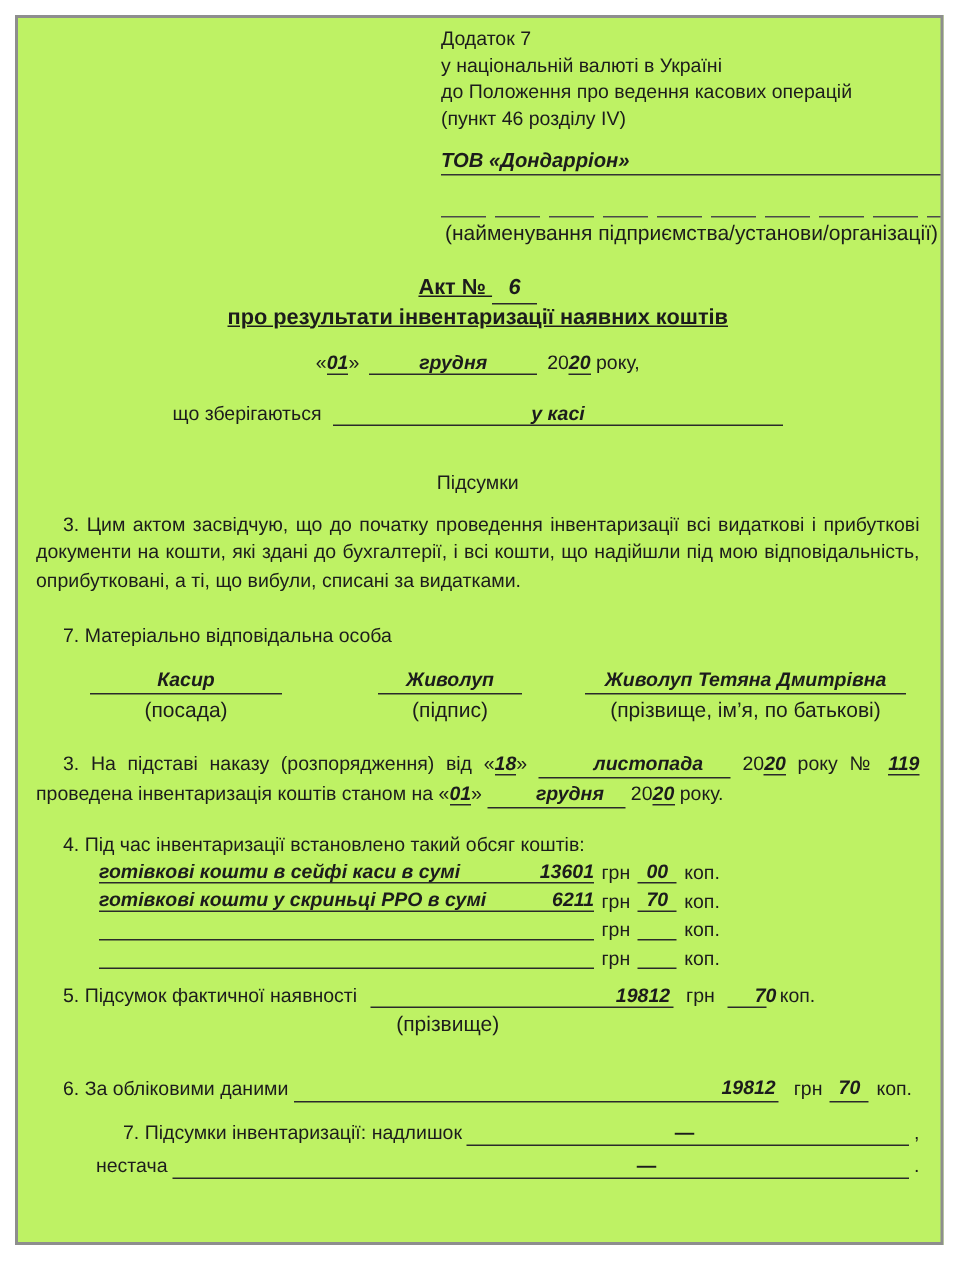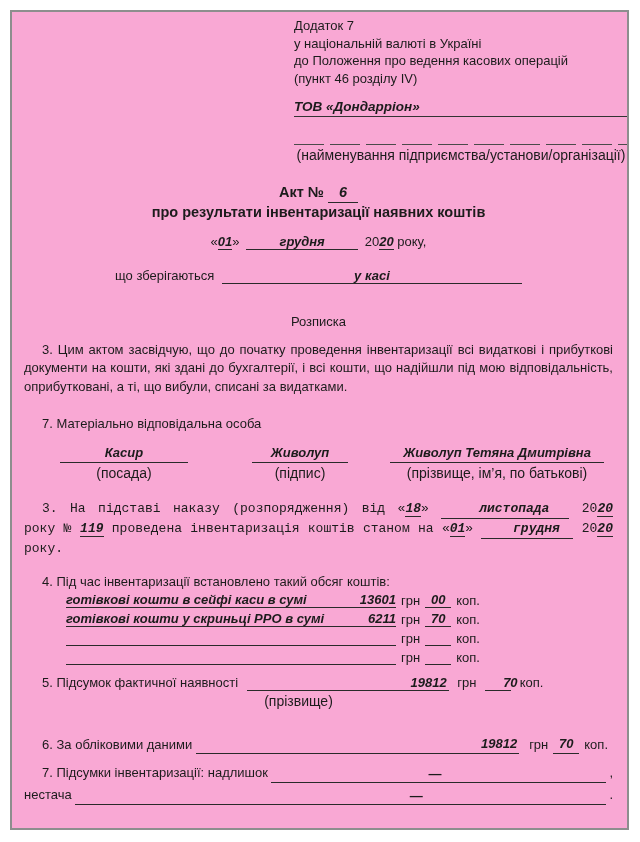--- a/index.html
+++ b/index.html
@@ -9,7 +9,7 @@
   }
   .page {
     position:absolute; left:10px; top:10px; width:619px; height:820px;
-    box-sizing:border-box; border:2px solid #8e8e8e; background:#f9a8d4;
+    box-sizing:border-box; border:2px solid #8e8e8e; background:#bef264;
     padding:5px 14px 0 12px; overflow:hidden;
   }
   .u { border-bottom:1px solid #2a2a2a; }

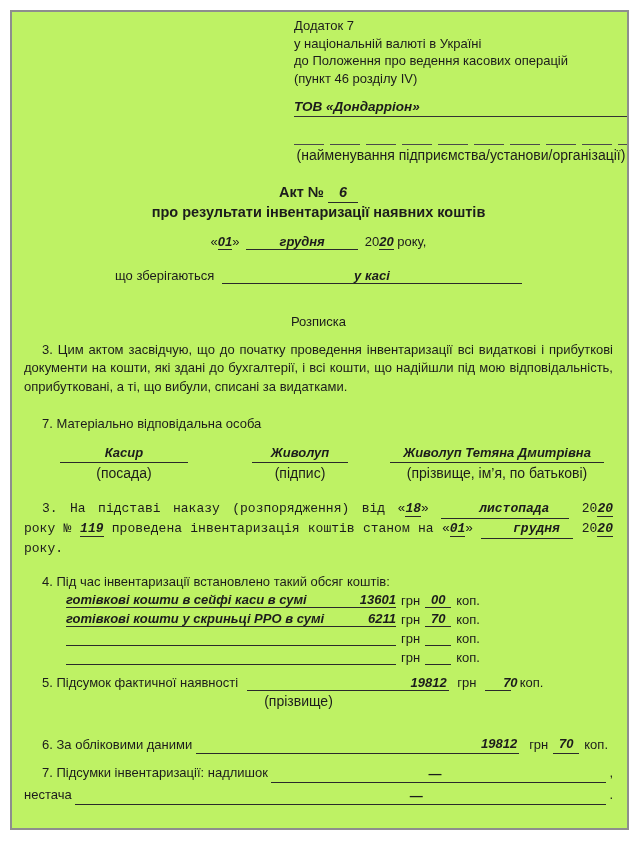--- a/index.html
+++ b/index.html
@@ -25,7 +25,7 @@
     background:repeating-linear-gradient(90deg,#4a4a4a 0 30px, transparent 30px 36px); }
   .hdr-caption { text-align:center; margin-top:2px; }
   
-  .title { text-align:center; margin-top:18px; font-weight:bold; font-size:14.5px; line-height:19px; }
+  .title { text-align:center; margin-top:18px; font-weight:bold; font-size:14.5px; line-height:19px;text-decoration:underline; }
   .act-num { display:inline-block; min-width:30px; border-bottom:1px solid #2a2a2a;
     font-style:italic; text-align:center; }
   

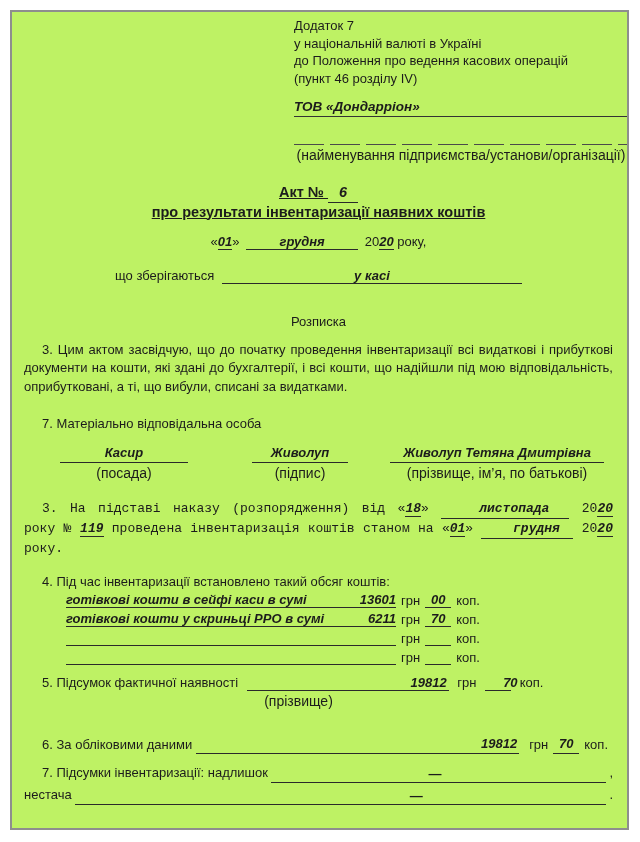--- a/index.html
+++ b/index.html
@@ -115,7 +115,7 @@
     <span class="u storage-box"><span class="filled">у касі</span></span>
   </div>
 
-  <div class="receipt-h">Розписка</div>
+  <div class="receipt-h">Підсумки</div>
   <p class="para">3. Цим актом засвідчую, що до початку проведення інвентаризації всі видаткові і прибуткові документи на кошти, які здані до бухгалтерії, і всі кошти, що надійшли під мою відповідальність, оприбутковані, а ті, що вибули, списані за видатками.</p>
 
   <div class="s2h">7. Матеріально відповідальна особа</div>

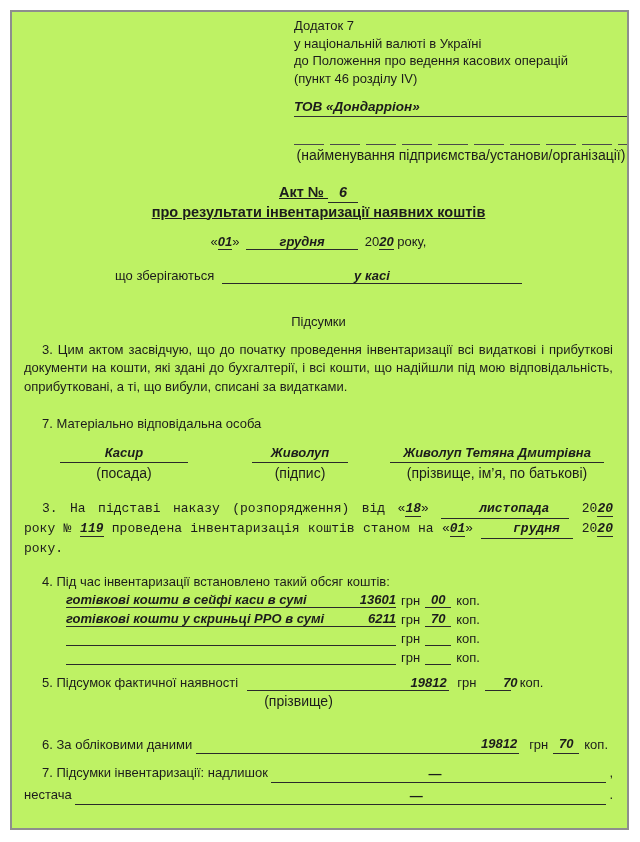--- a/index.html
+++ b/index.html
@@ -48,7 +48,7 @@
   .sig-c1 { width:128px; margin-left:36px; }
   .sig-c2 { width:96px;  margin-left:64px; }
   .sig-c3 { width:214px; margin-left:42px; }
-  .para3 { margin:18px 0 0 0; text-align:justify; text-indent:18px; line-height:19px;font-family:Liberation Mono, monospace; }
+  .para3 { margin:18px 0 0 0; text-align:justify; text-indent:18px; line-height:19px; }
   
   .s4h { margin-top:16px; text-indent:18px; }
   .s4row { margin-left:42px; height:19px; display:flex; align-items:flex-end; }

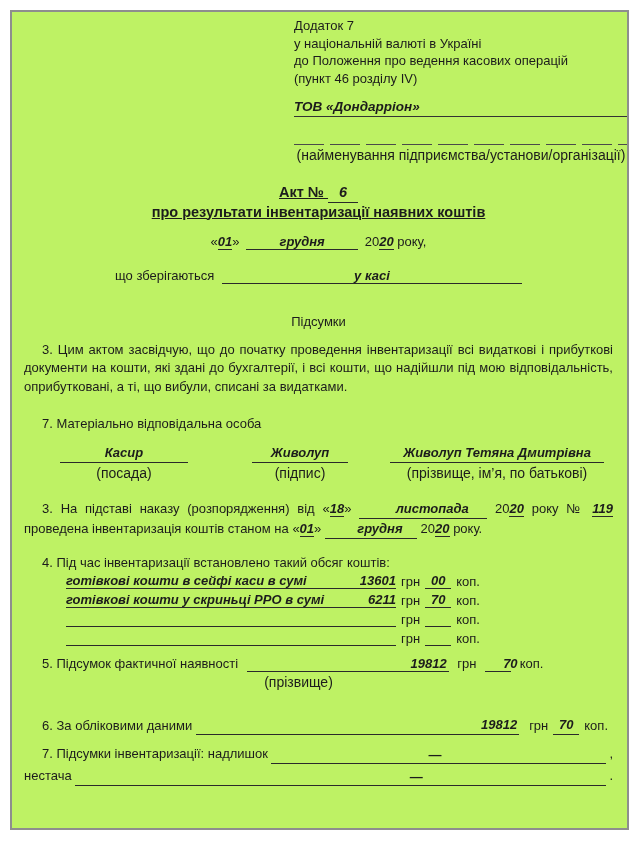--- a/index.html
+++ b/index.html
@@ -69,7 +69,7 @@
   .s6box { flex:1; text-align:right; padding-right:2px; margin:0 5px 0 4px;
     border-bottom:1px solid #2a2a2a; height:18px; }
   
-  .s7line { display:flex; align-items:flex-start; line-height:18px; }
+  .s7line { display:flex; align-items:center; line-height:18px;margin-left:40px; }
   .s7line.first { margin-top:10px; padding-left:18px; }
   .s7line.second { margin-top:3px; }
   .s7label { white-space:nowrap; }

